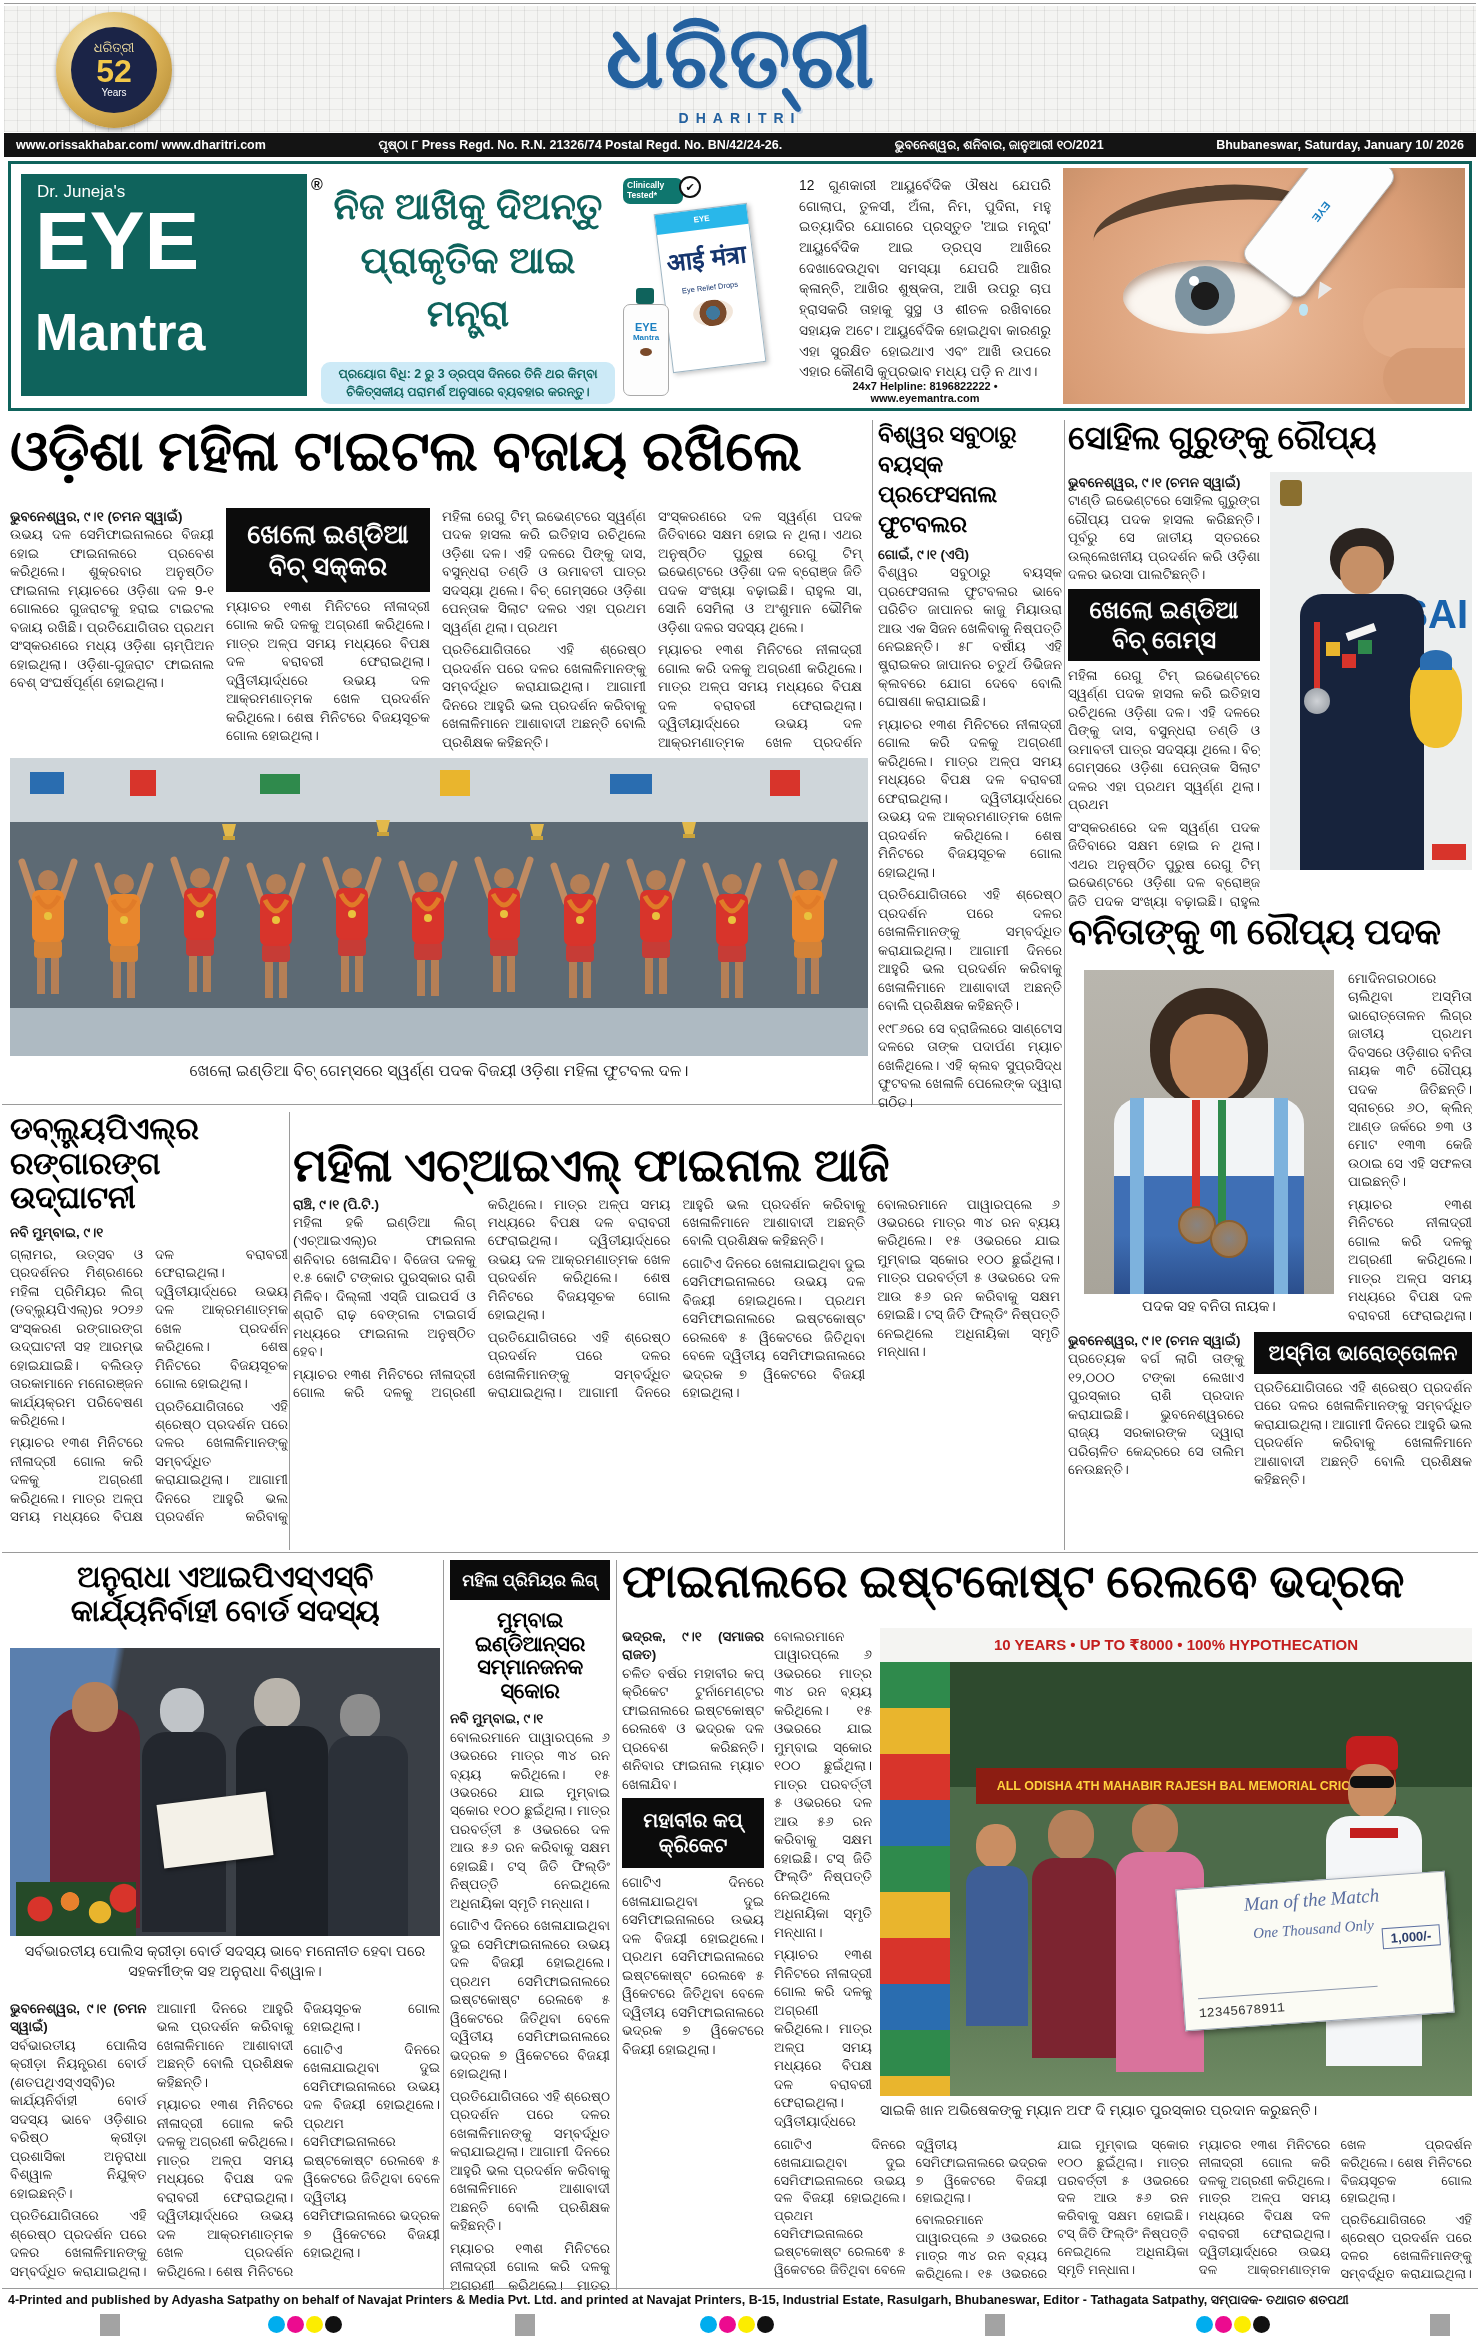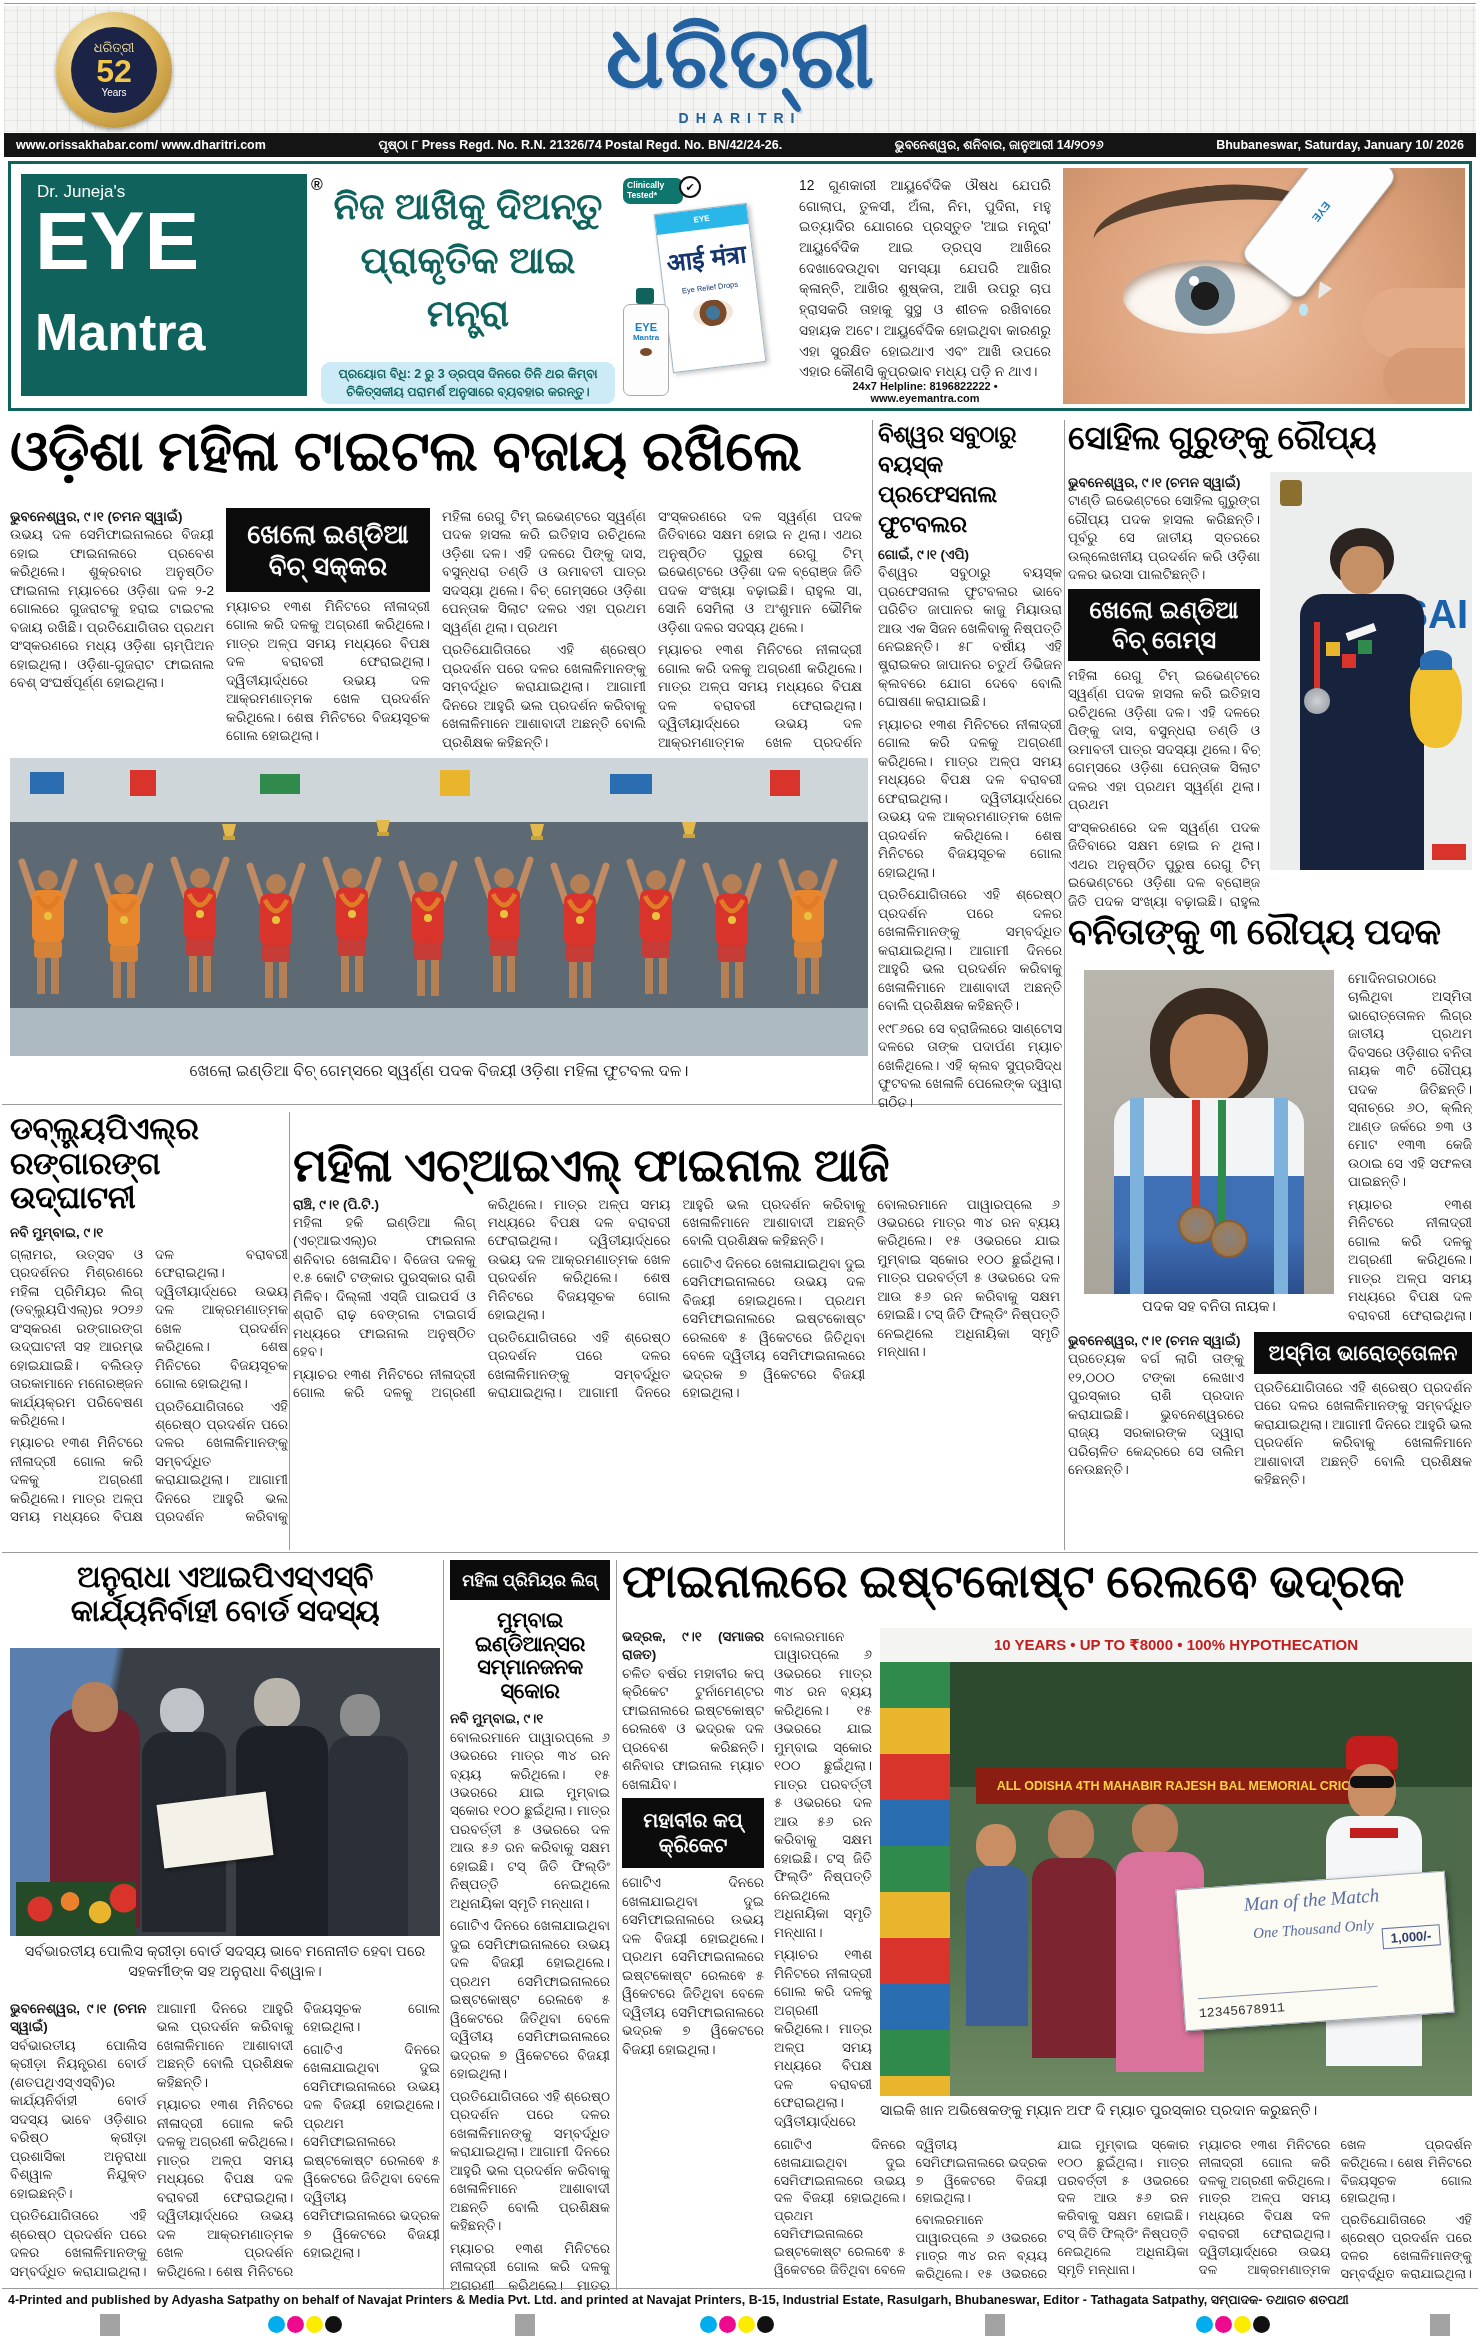--- a/index.html
+++ b/index.html
@@ -68,7 +68,7 @@
   <div id="infobar" class="abs" style="left:4px;top:133px;width:1472px;height:24px;">
     <span>www.orissakhabar.com/ www.dharitri.com</span>
     <span>ପୃଷ୍ଠା ୮  Press Regd. No. R.N. 21326/74 Postal Regd. No. BN/42/24-26.</span>
-    <span>ଭୁବନେଶ୍ୱର, ଶନିବାର, ଜାନୁଆରୀ 14/୨୦୨୬</span>
+    <span>ଭୁବନେଶ୍ୱର, ଶନିବାର, ଜାନୁଆରୀ ୧୦/2021</span>
     <span>Bhubaneswar,  Saturday, January 10/ 2026</span>
   </div>
 

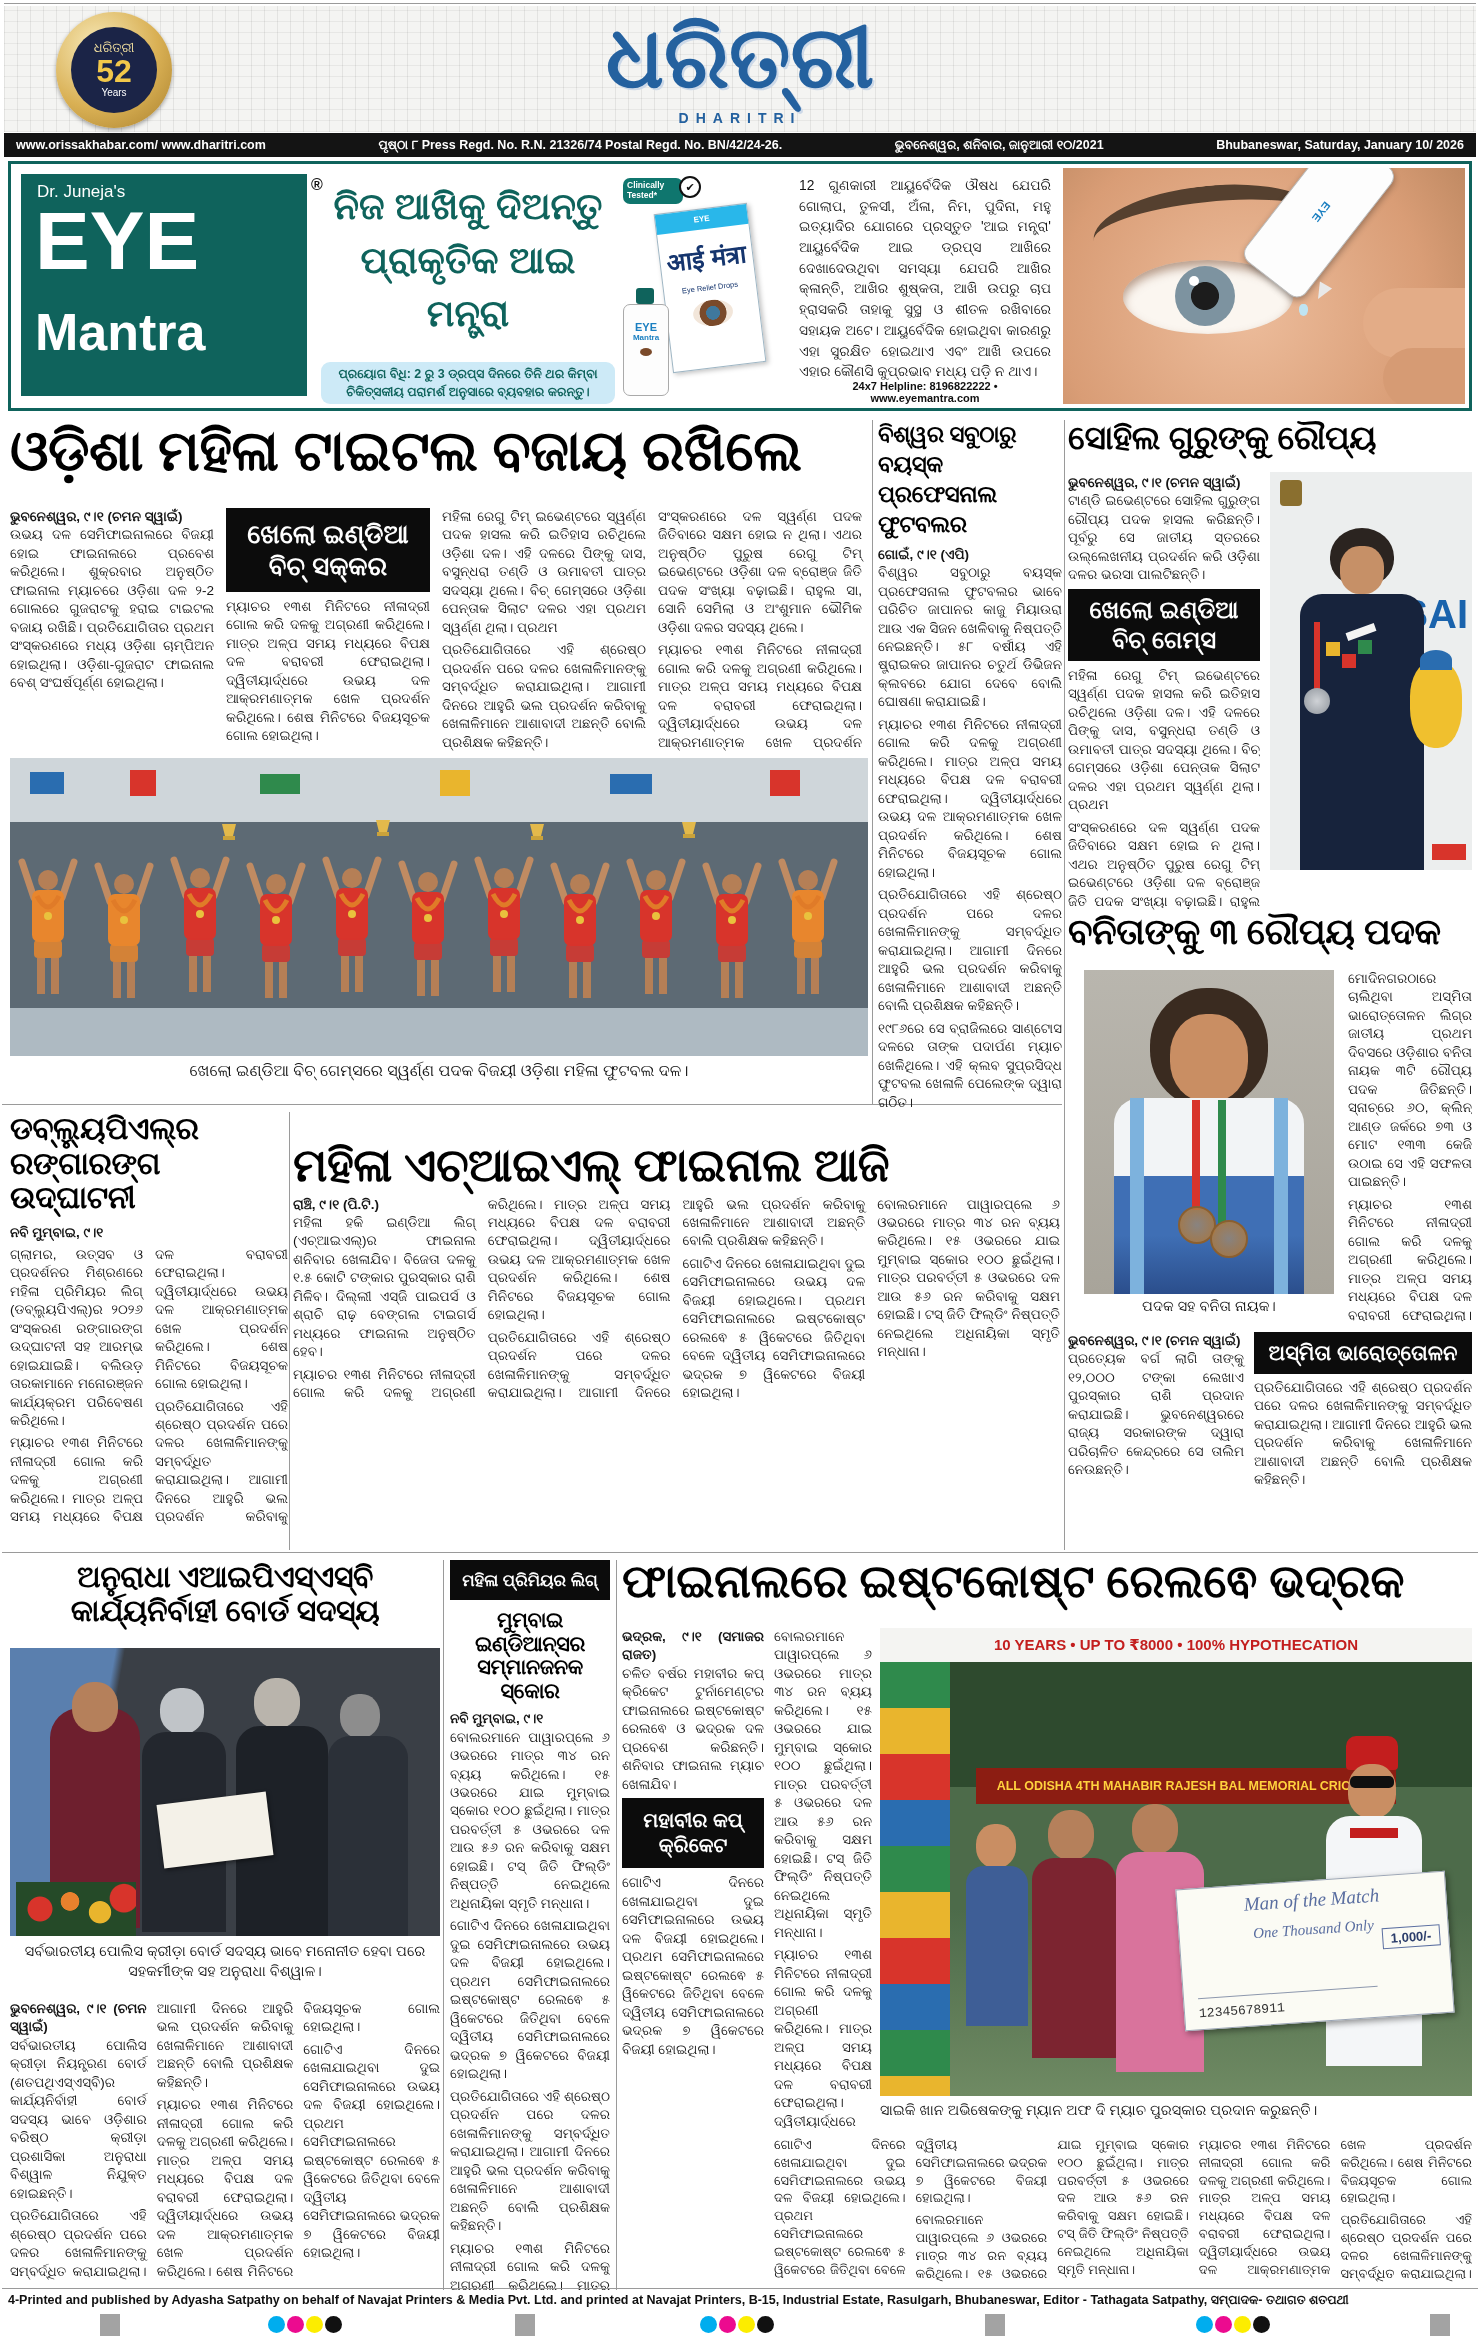--- a/index.html
+++ b/index.html
@@ -121,7 +121,7 @@
   <div class="abs" style="left:10px;top:508px;width:858px;height:246px;display:flex;gap:12px;overflow:hidden;">
     <div class="news" style="width:204px;">
       <div class="dl">ଭୁବନେଶ୍ୱର, ୯।୧ (ଚମନ ସ୍ୱାଇଁ)</div>
-      <p>ଉଭୟ ଦଳ ସେମିଫାଇନାଲରେ ବିଜୟୀ ହୋଇ ଫାଇନାଲରେ ପ୍ରବେଶ କରିଥିଲେ। ଶୁକ୍ରବାର ଅନୁଷ୍ଠିତ ଫାଇନାଲ ମ୍ୟାଚରେ ଓଡ଼ିଶା ଦଳ ୨-2 ଗୋଲରେ ଗୁଜରାଟକୁ ହରାଇ ଟାଇଟଲ ବଜାୟ ରଖିଛି। ପ୍ରତିଯୋଗିତାର ପ୍ରଥମ ସଂସ୍କରଣରେ ମଧ୍ୟ ଓଡ଼ିଶା ଚାମ୍ପିଅନ ହୋଇଥିଲା। ଓଡ଼ିଶା-ଗୁଜରାଟ ଫାଇନାଲ ବେଶ୍ ସଂଘର୍ଷପୂର୍ଣ୍ଣ ହୋଇଥିଲା।</p>
+      <p>ଉଭୟ ଦଳ ସେମିଫାଇନାଲରେ ବିଜୟୀ ହୋଇ ଫାଇନାଲରେ ପ୍ରବେଶ କରିଥିଲେ। ଶୁକ୍ରବାର ଅନୁଷ୍ଠିତ ଫାଇନାଲ ମ୍ୟାଚରେ ଓଡ଼ିଶା ଦଳ 9-୧ ଗୋଲରେ ଗୁଜରାଟକୁ ହରାଇ ଟାଇଟଲ ବଜାୟ ରଖିଛି। ପ୍ରତିଯୋଗିତାର ପ୍ରଥମ ସଂସ୍କରଣରେ ମଧ୍ୟ ଓଡ଼ିଶା ଚାମ୍ପିଅନ ହୋଇଥିଲା। ଓଡ଼ିଶା-ଗୁଜରାଟ ଫାଇନାଲ ବେଶ୍ ସଂଘର୍ଷପୂର୍ଣ୍ଣ ହୋଇଥିଲା।</p>
     </div>
     <div style="width:204px;">
       <div class="bb" style="height:84px;font-size:26px;margin-bottom:6px;">ଖେଲୋ ଇଣ୍ଡିଆ ବିଚ୍ ସକ୍କର</div>

